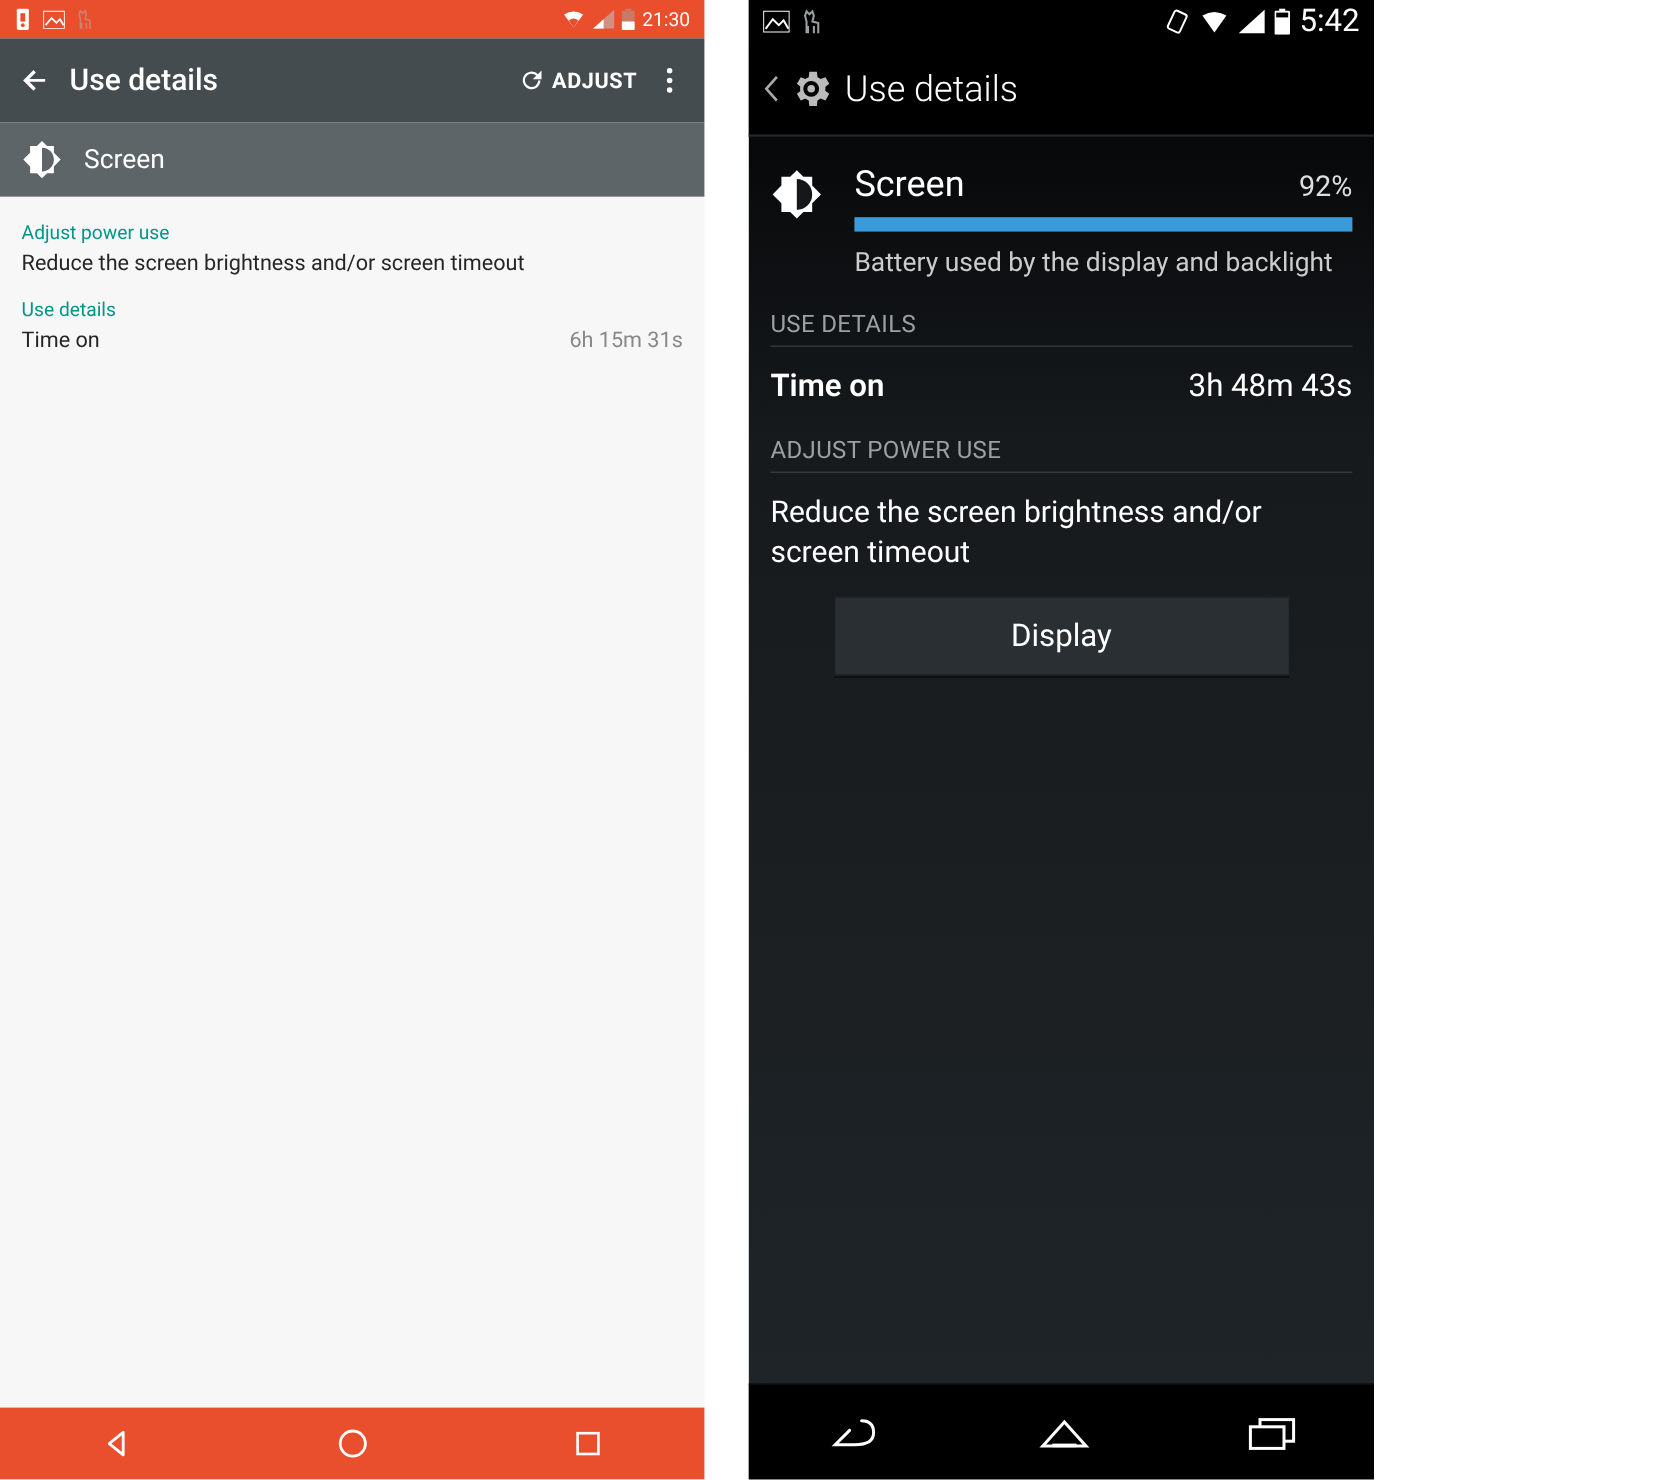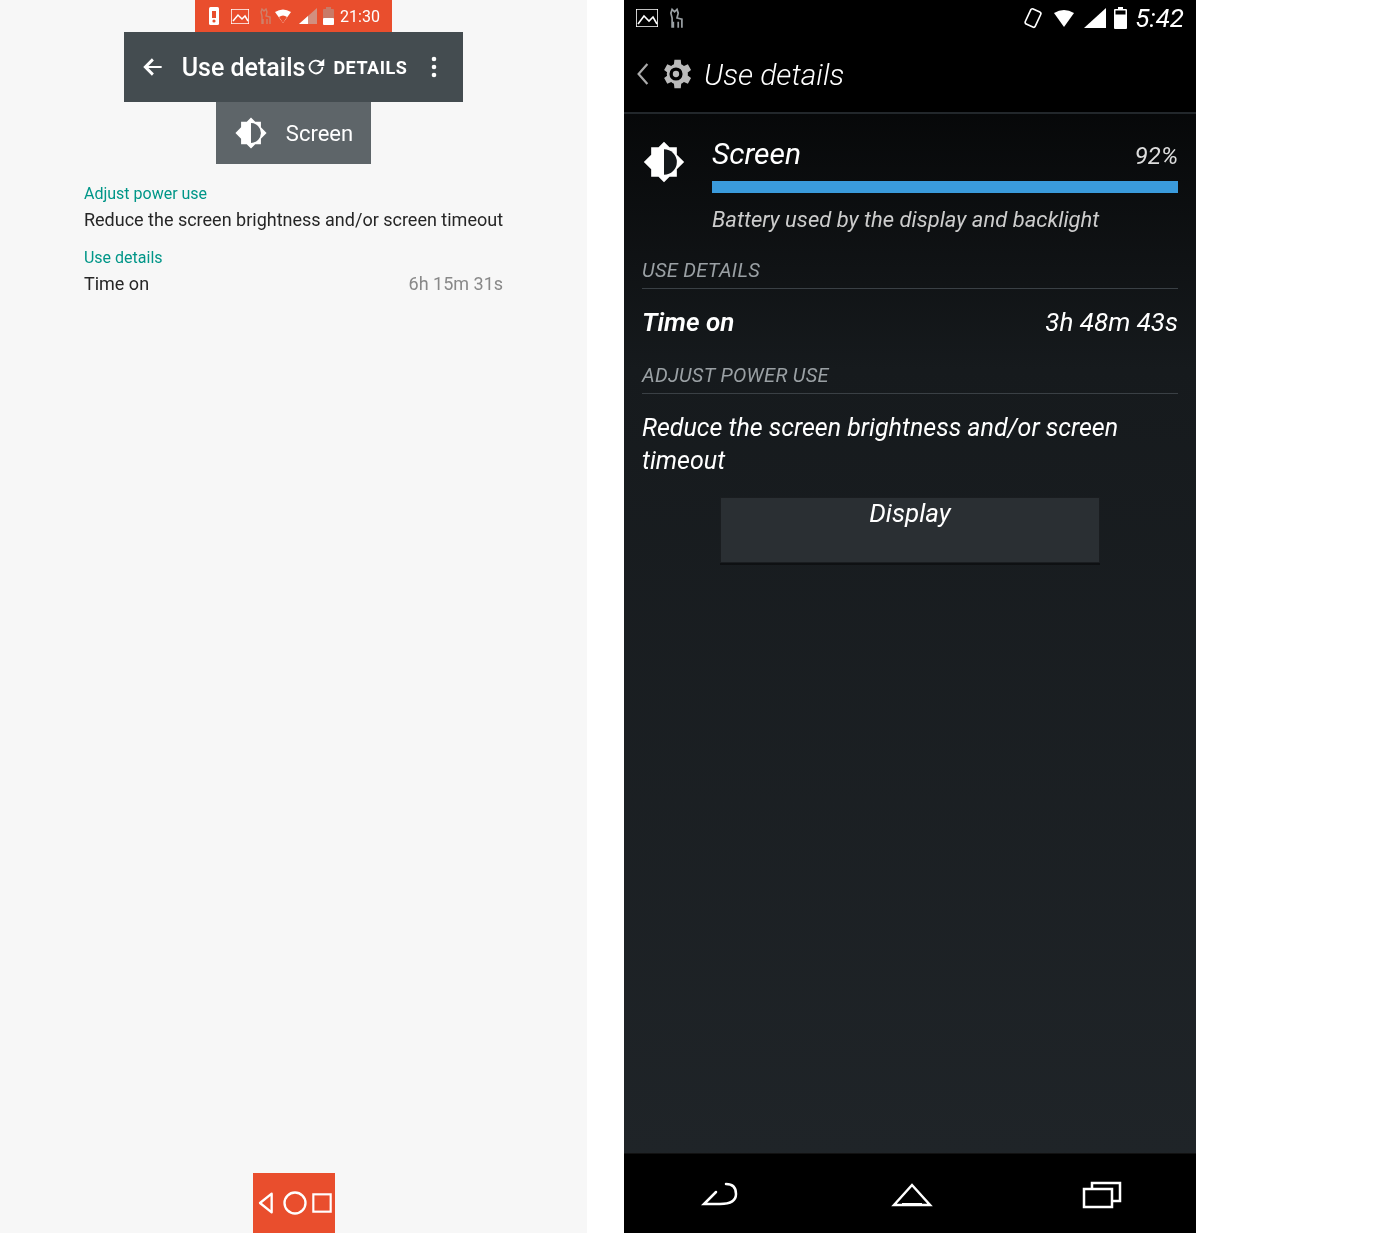--- a/index.html
+++ b/index.html
@@ -11,7 +11,7 @@
     display: flex;
   }
   .phone { height: 1233px; display: flex; flex-direction: column; position: relative; }
-  .phone-left { width: 587px; background: #f7f7f7; align-items: center; }
+  .phone-left { width: 587px; background: #f7f7f7; }
   .phone-right { width: 572px; background: linear-gradient(180deg, #000 0%, #161a1d 30%, #202529 100%); font-style: italic; }
   .gap { width: 37px; background: #fff; }
 

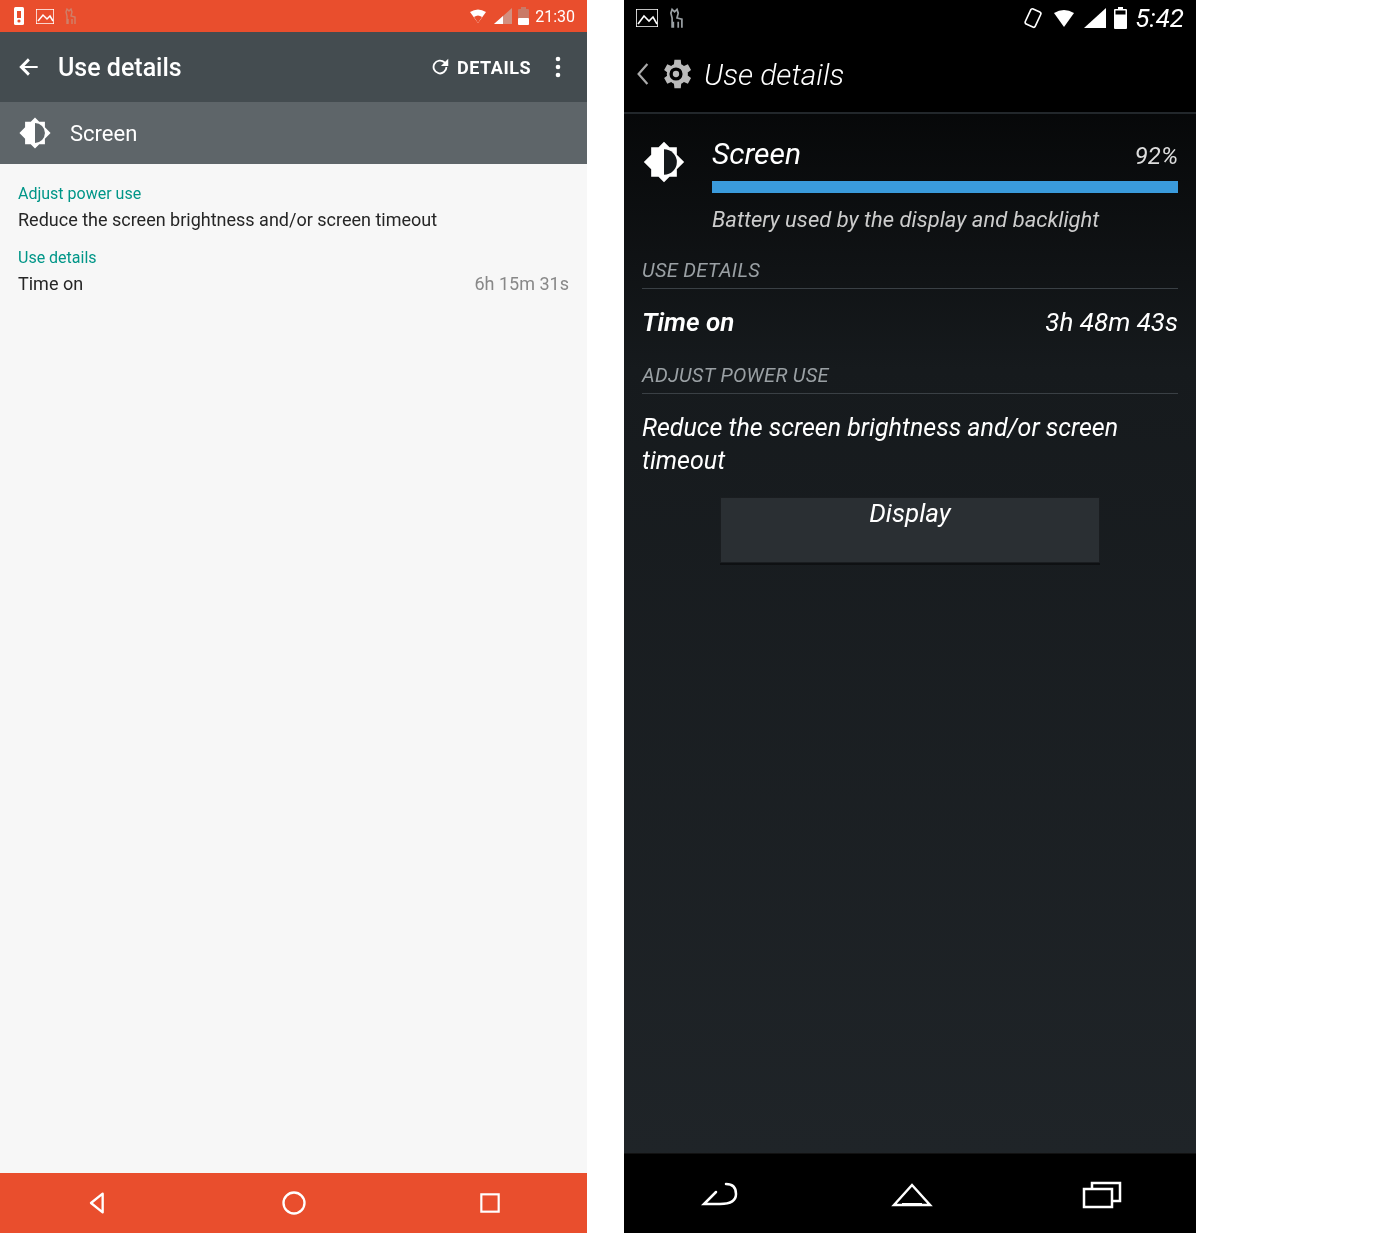--- a/index.html
+++ b/index.html
@@ -12,7 +12,7 @@
   }
   .phone { height: 1233px; display: flex; flex-direction: column; position: relative; }
   .phone-left { width: 587px; background: #f7f7f7; }
-  .phone-right { width: 572px; background: linear-gradient(180deg, #000 0%, #161a1d 30%, #202529 100%); font-style: italic; }
+  .phone-right { width: 521px; background: linear-gradient(180deg, #000 0%, #161a1d 30%, #202529 100%); }
   .gap { width: 37px; background: #fff; }
 
   

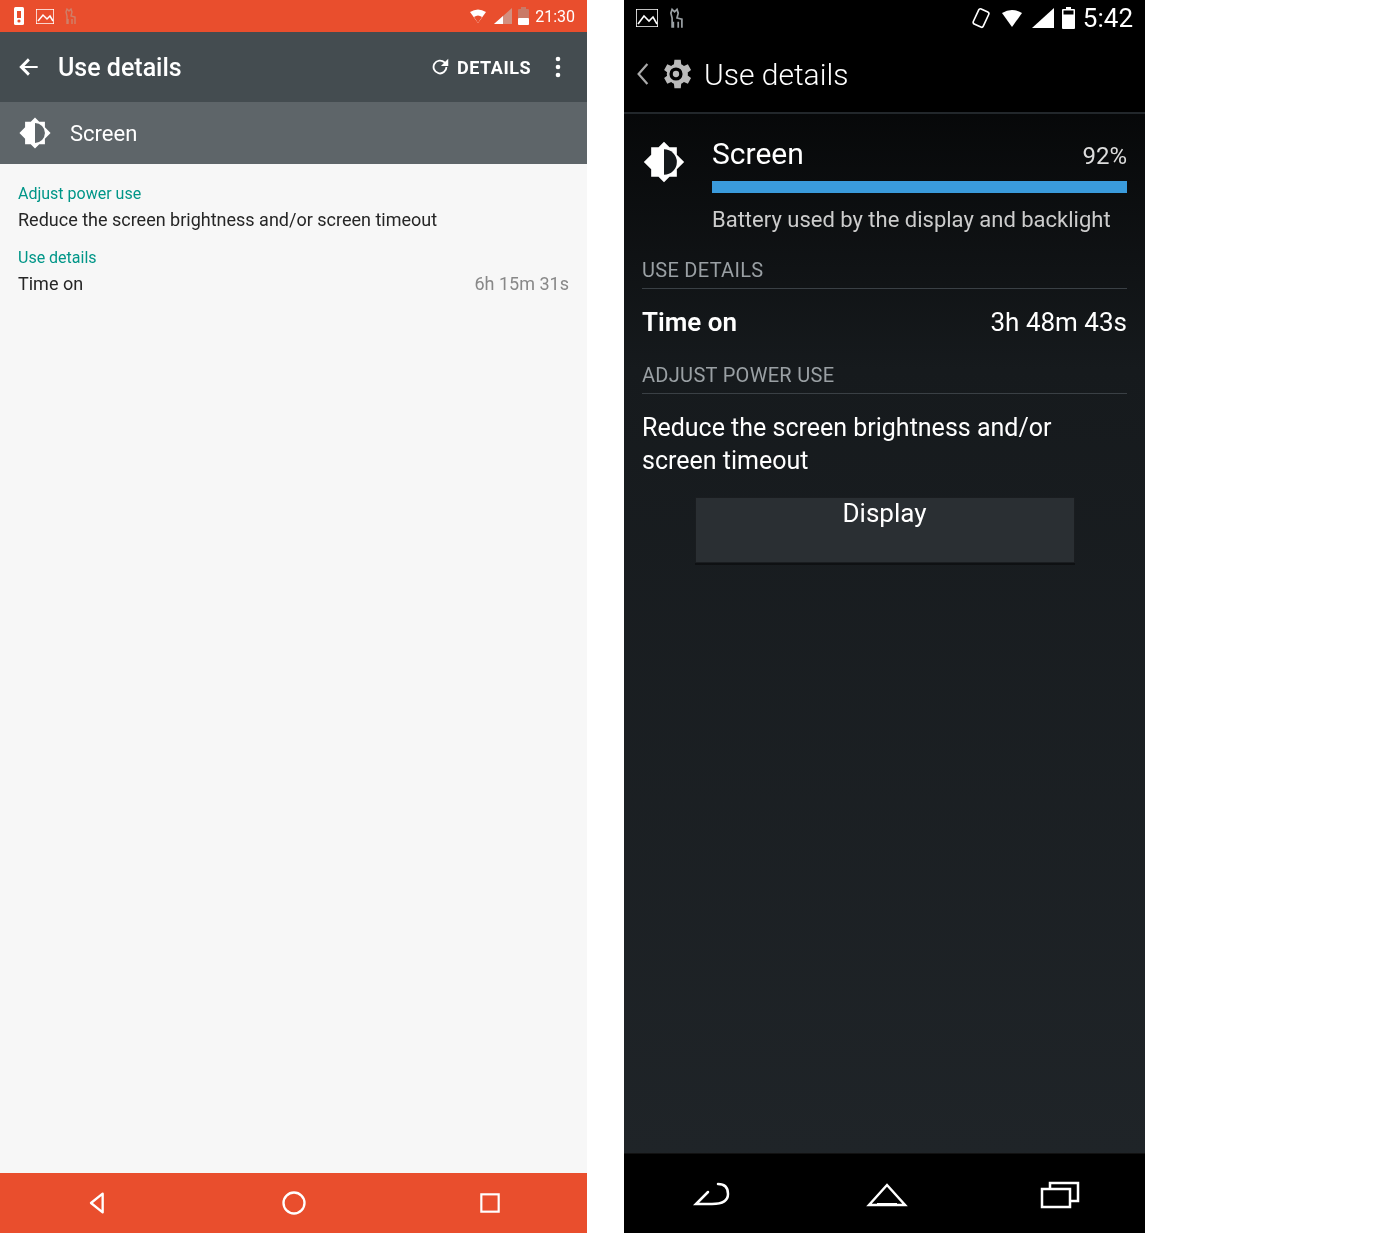--- a/index.html
+++ b/index.html
@@ -149,7 +149,7 @@
       <svg width="22" height="22" viewBox="0 0 24 24">
           <path d="M17.65 6.35A8 8 0 1 0 20 12h-2a6 6 0 1 1-1.76-4.24L13 11h8V3z" fill="#fff"></path>
         </svg>
-      <span>DETAILS</span>
+      <span>ADJUST</span>
     </div>
     <div class="overflow">
       <svg width="6" height="22" viewBox="0 0 6 22">

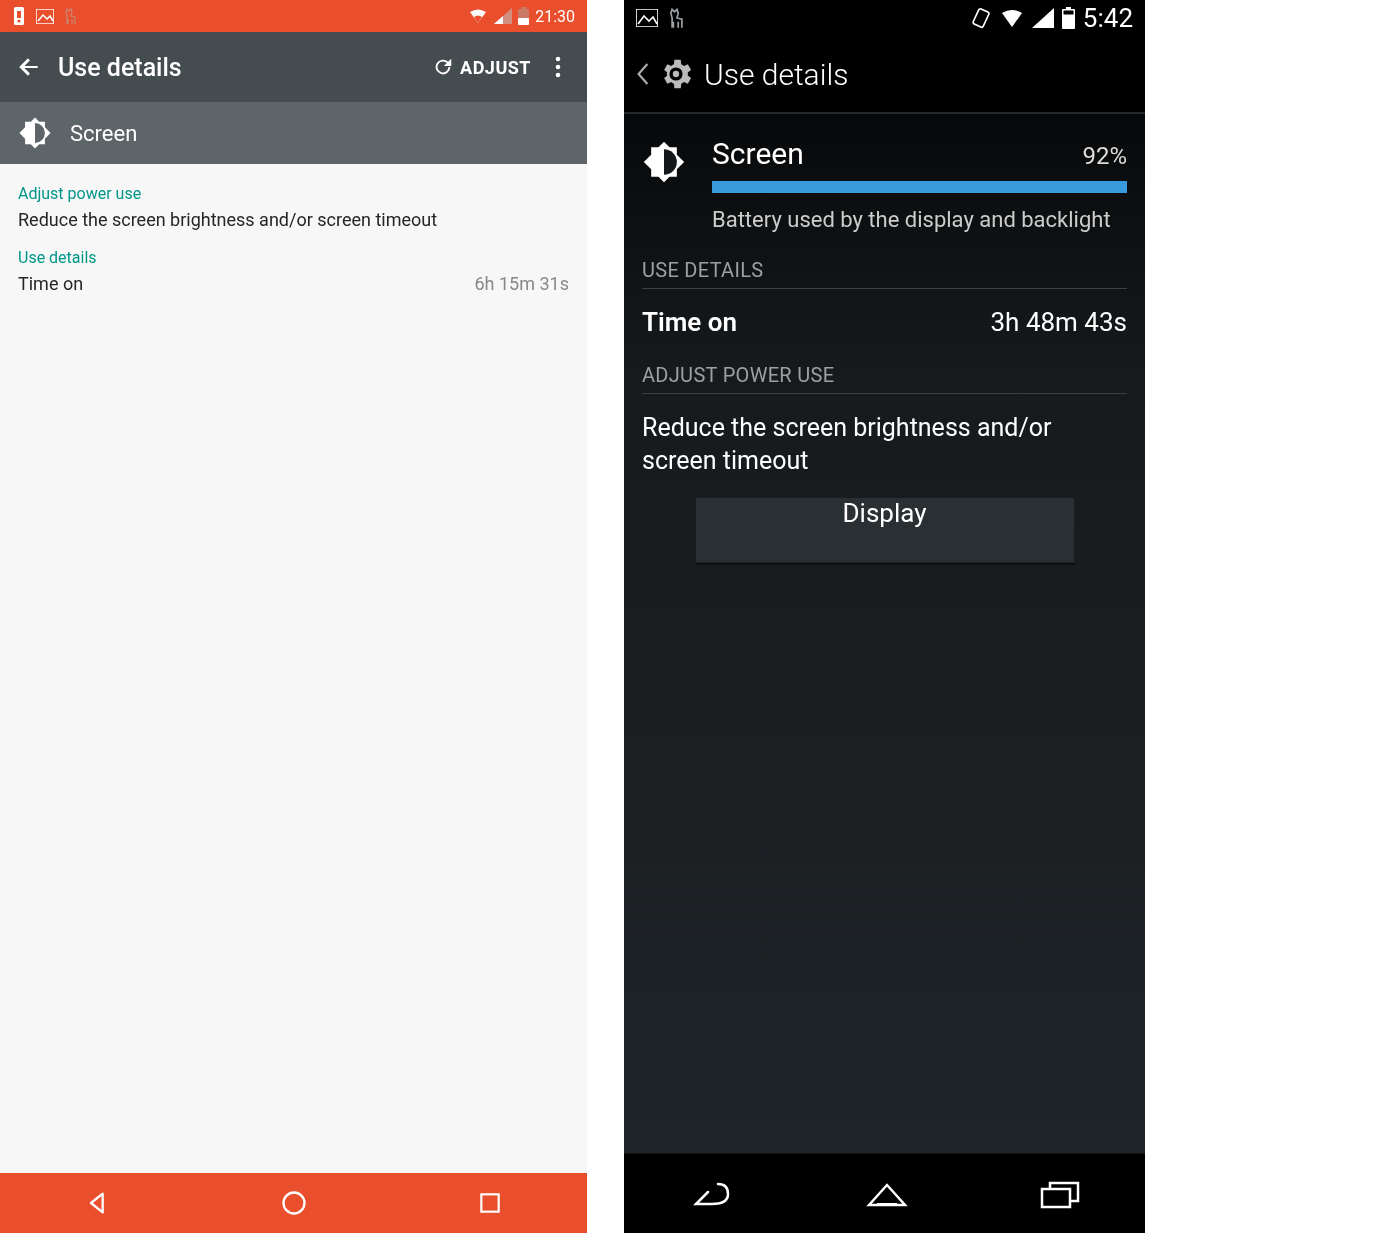--- a/index.html
+++ b/index.html
@@ -78,7 +78,7 @@
   .r-body { font-size:25px; color:#fff; margin-top:18px; line-height:1.3; }
   .r-button {
     width: 380px; height:66px; margin: 20px auto 0; background:#2a2f33; border:1px solid #1a1d20;
-    display:flex; justify-content:center; color:#fff; font-size:26px;
+    display:flex; align-items:center; justify-content:center; color:#fff; font-size:26px;
     box-shadow: 0 2px 0 rgba(0,0,0,.4);
   }
   .r-navbar {

